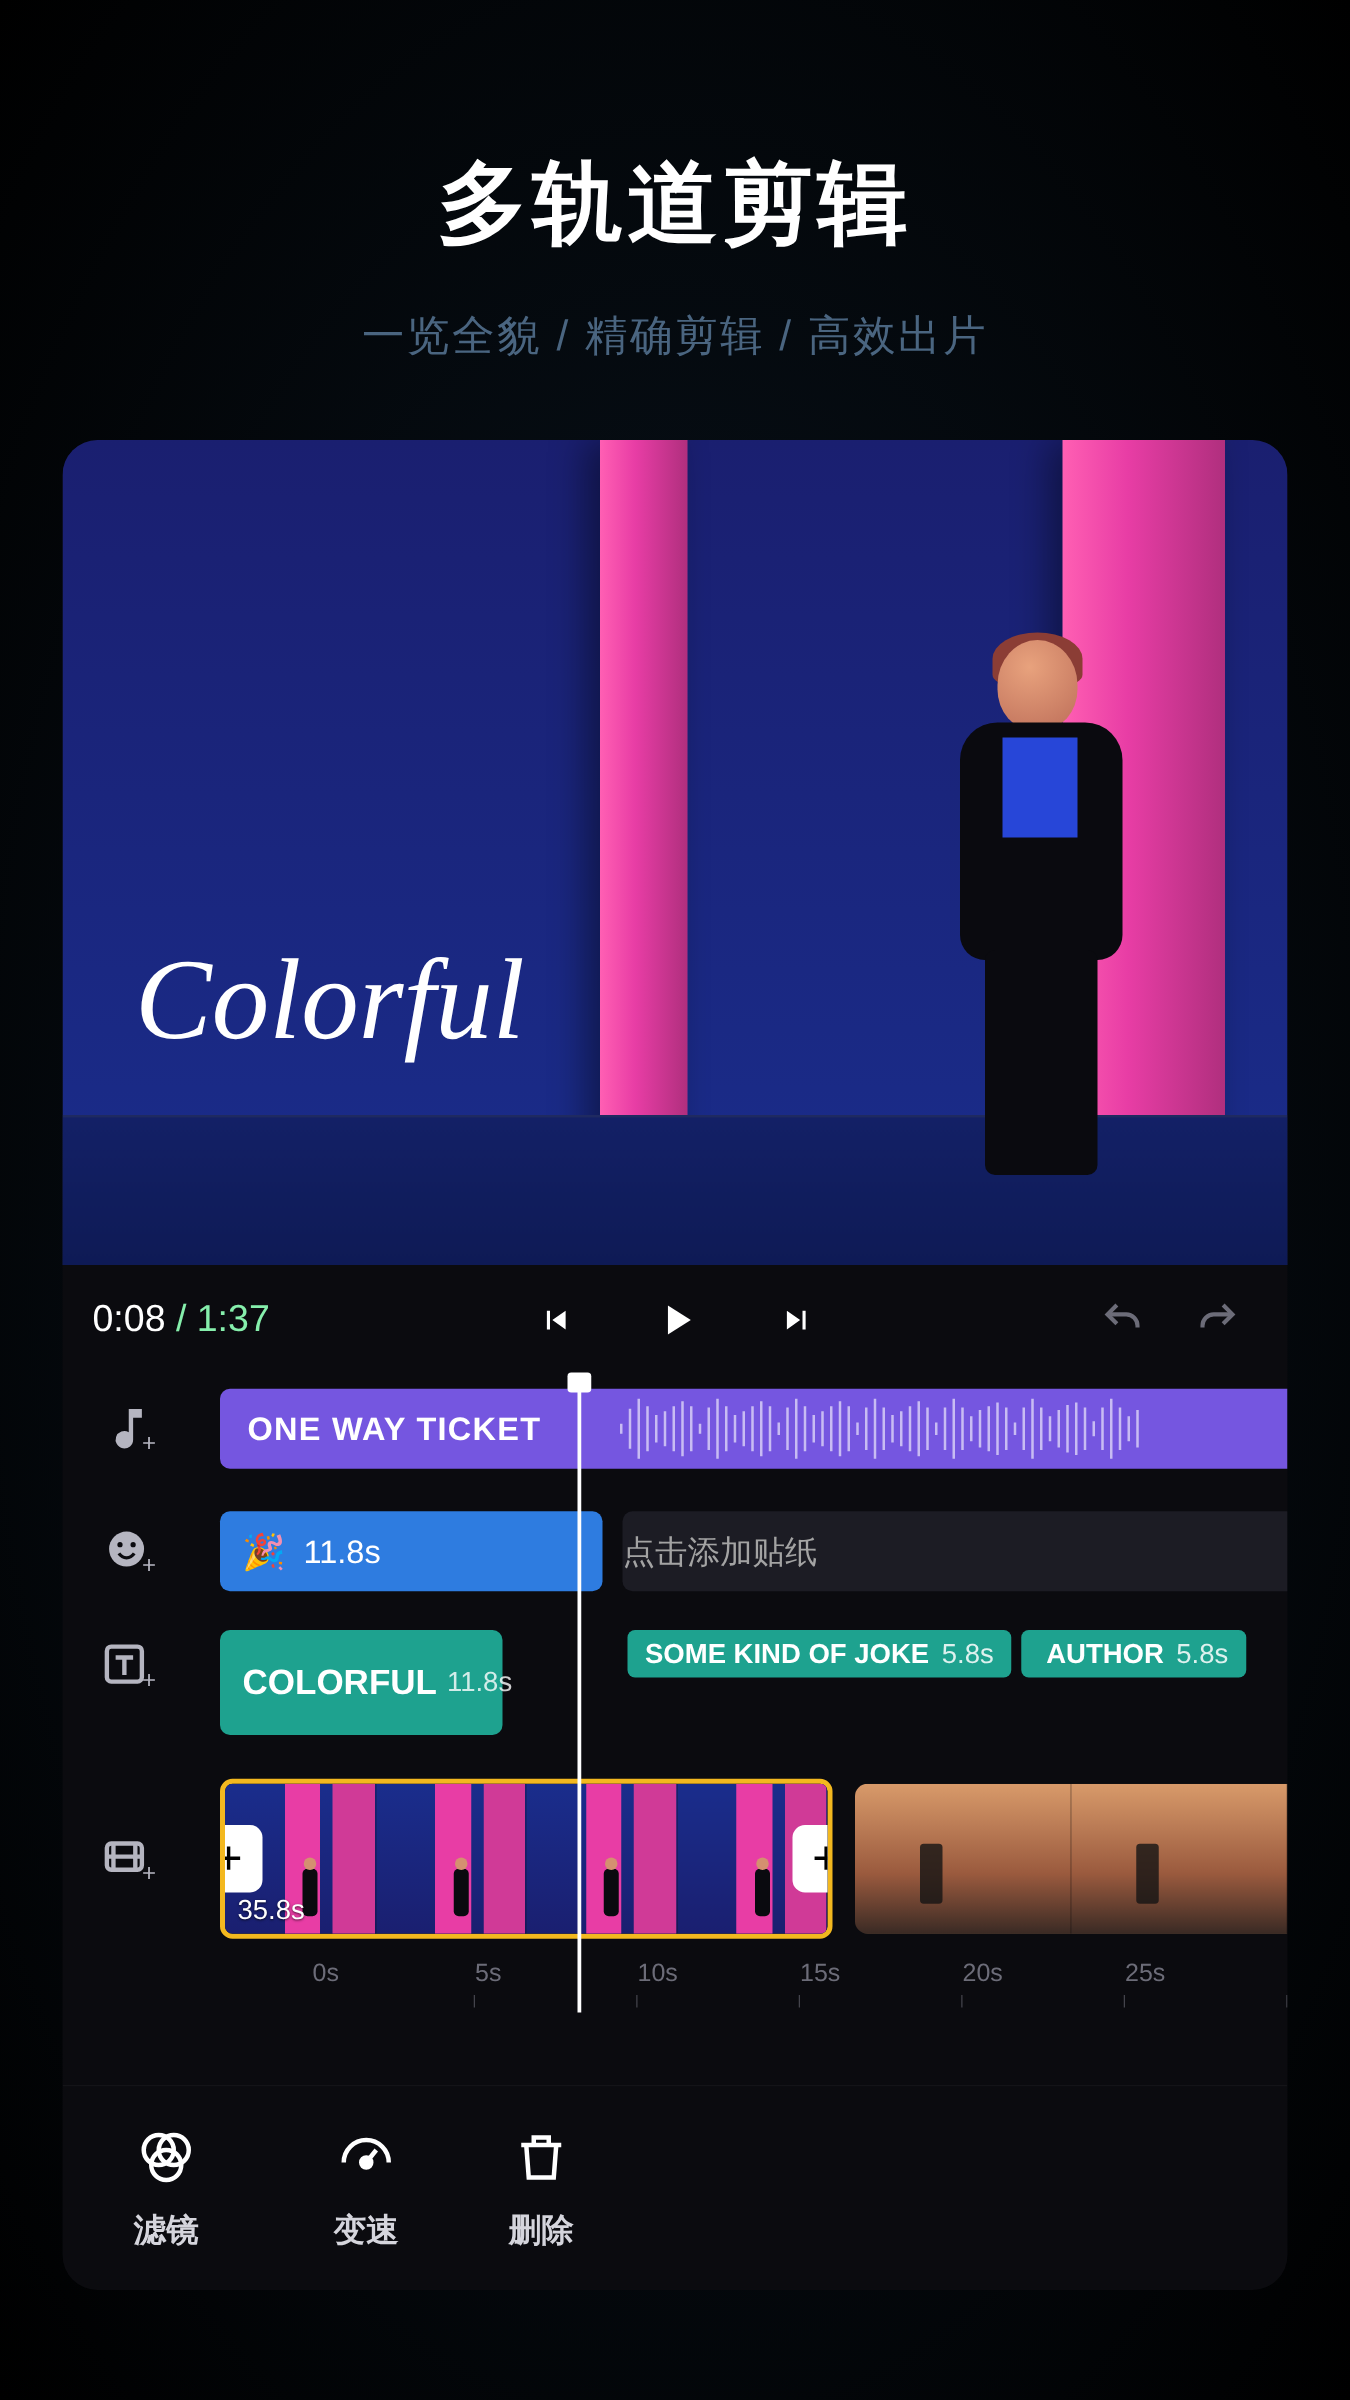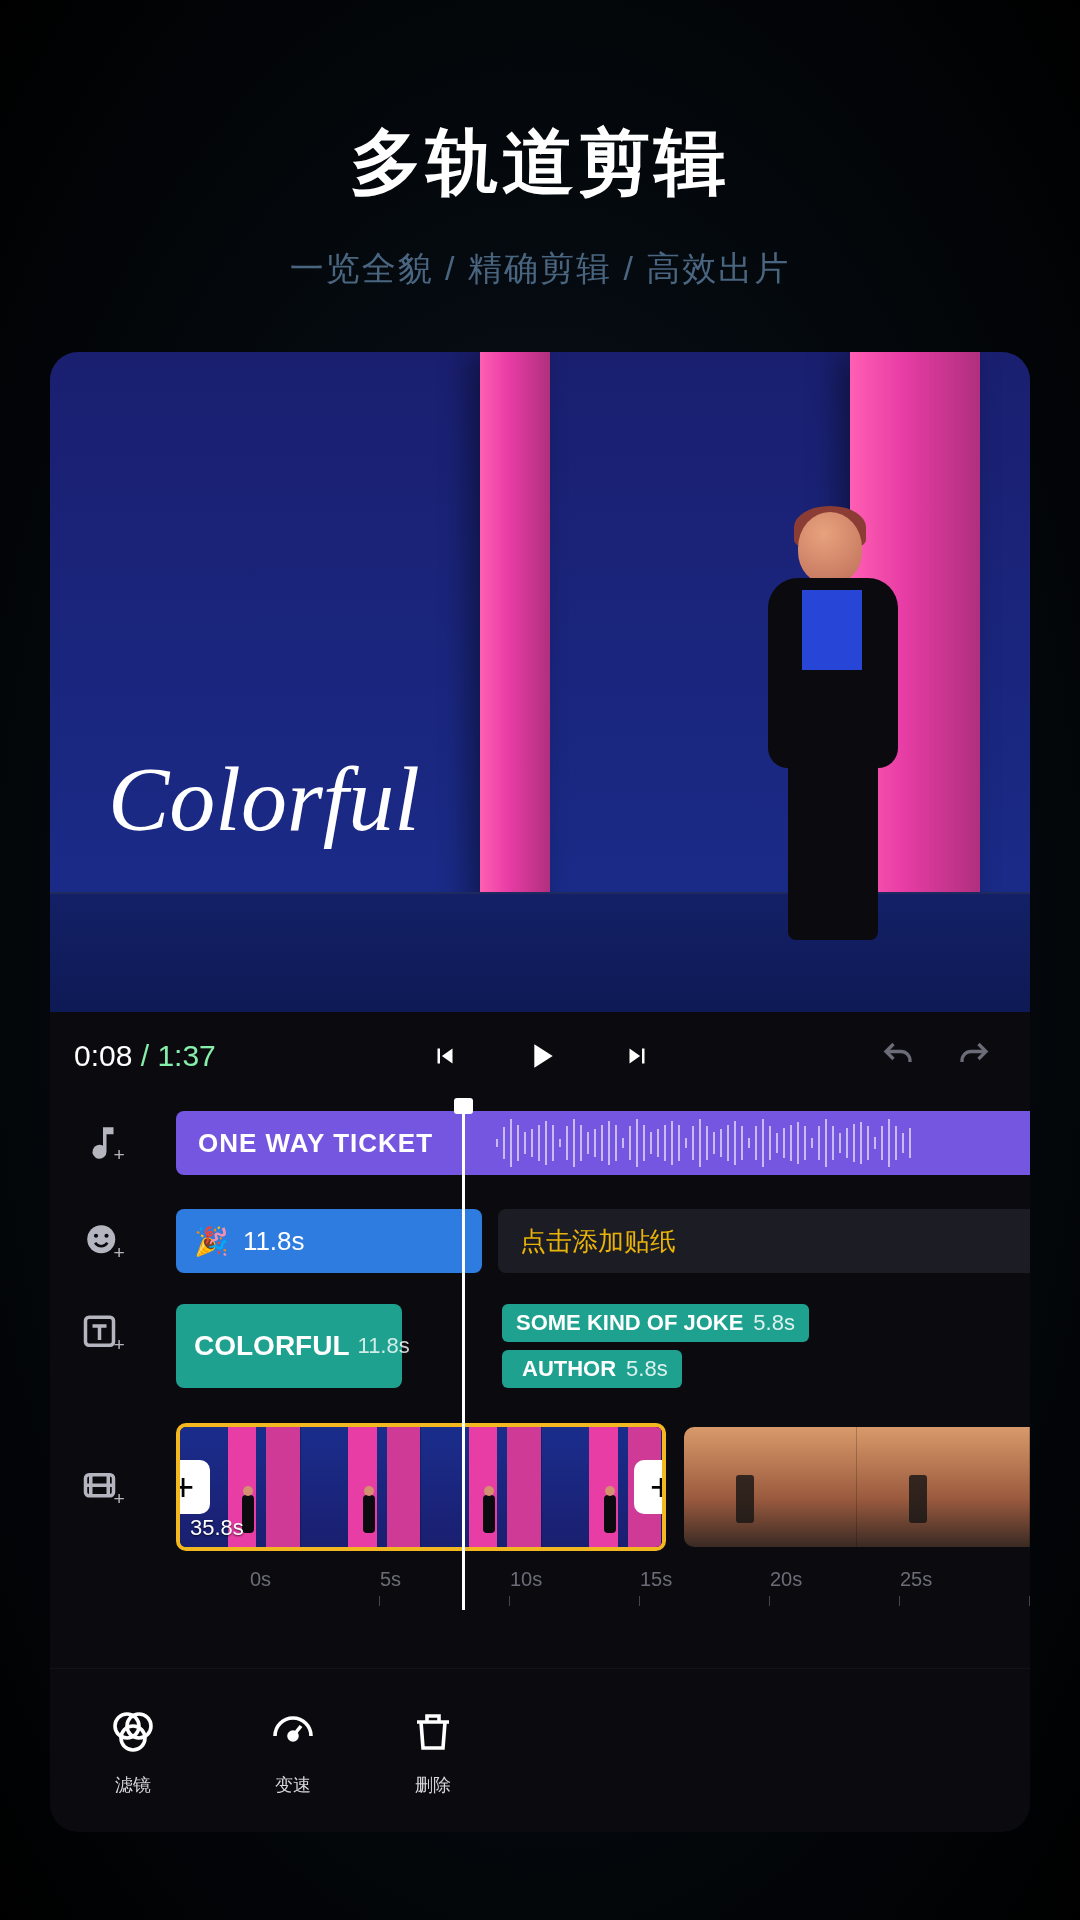--- a/index.html
+++ b/index.html
@@ -195,8 +195,7 @@
   background: #1c1c24;
   display: flex;
   align-items: center;
-  padding-left: 22px;
-  color: #eab308;
+  color: #a3a3a3;
   font-size: 26px;
   border-radius: 8px 0 0 8px;
 }

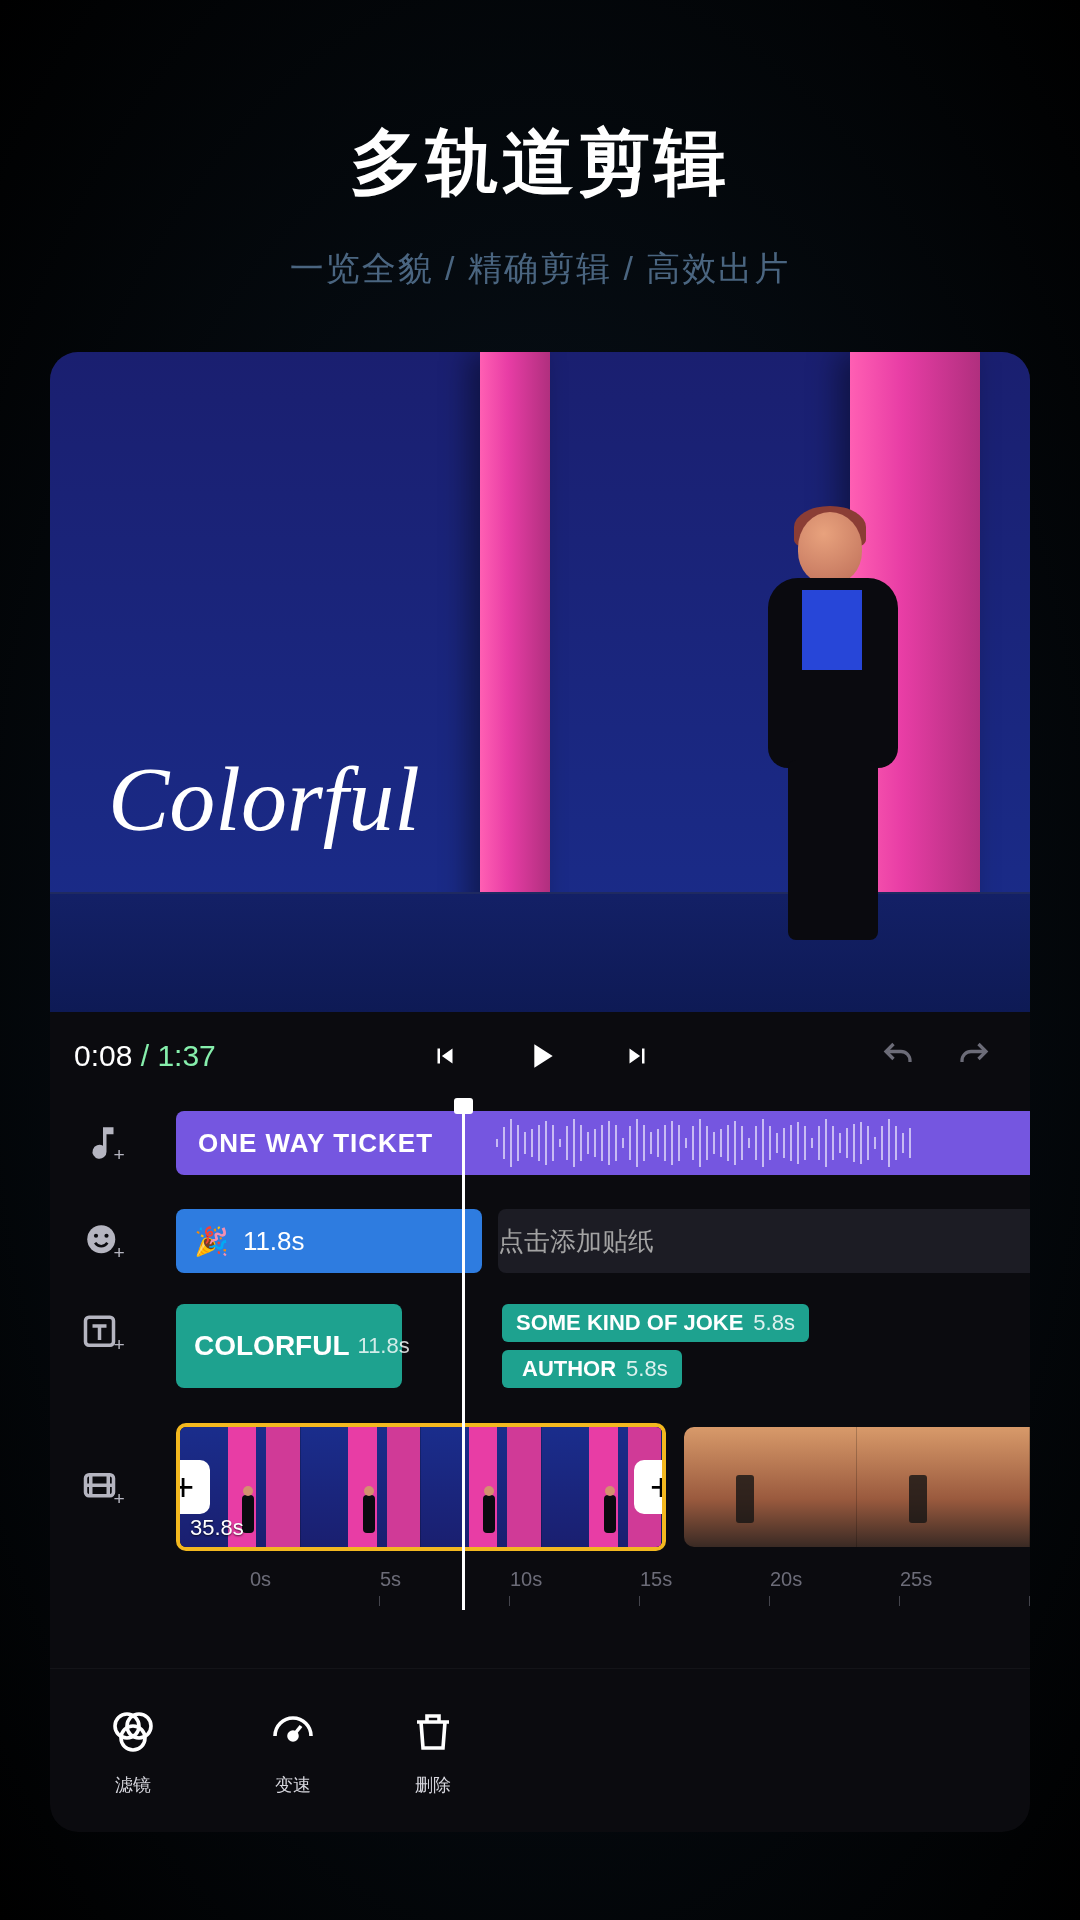--- a/index.html
+++ b/index.html
@@ -213,7 +213,7 @@
   margin-right: 100px;
 }
 .text-main .dur { font-weight: 400; font-size: 22px; margin-left: 8px; color: rgba(255,255,255,0.8); }
-.text-stack { display: flex; flex-direction: column; gap: 8px; }
+.text-stack { display: flex; flex-direction: row; gap: 8px; align-items: center; }
 .text-pill {
   height: 38px;
   background: #1ea28f;

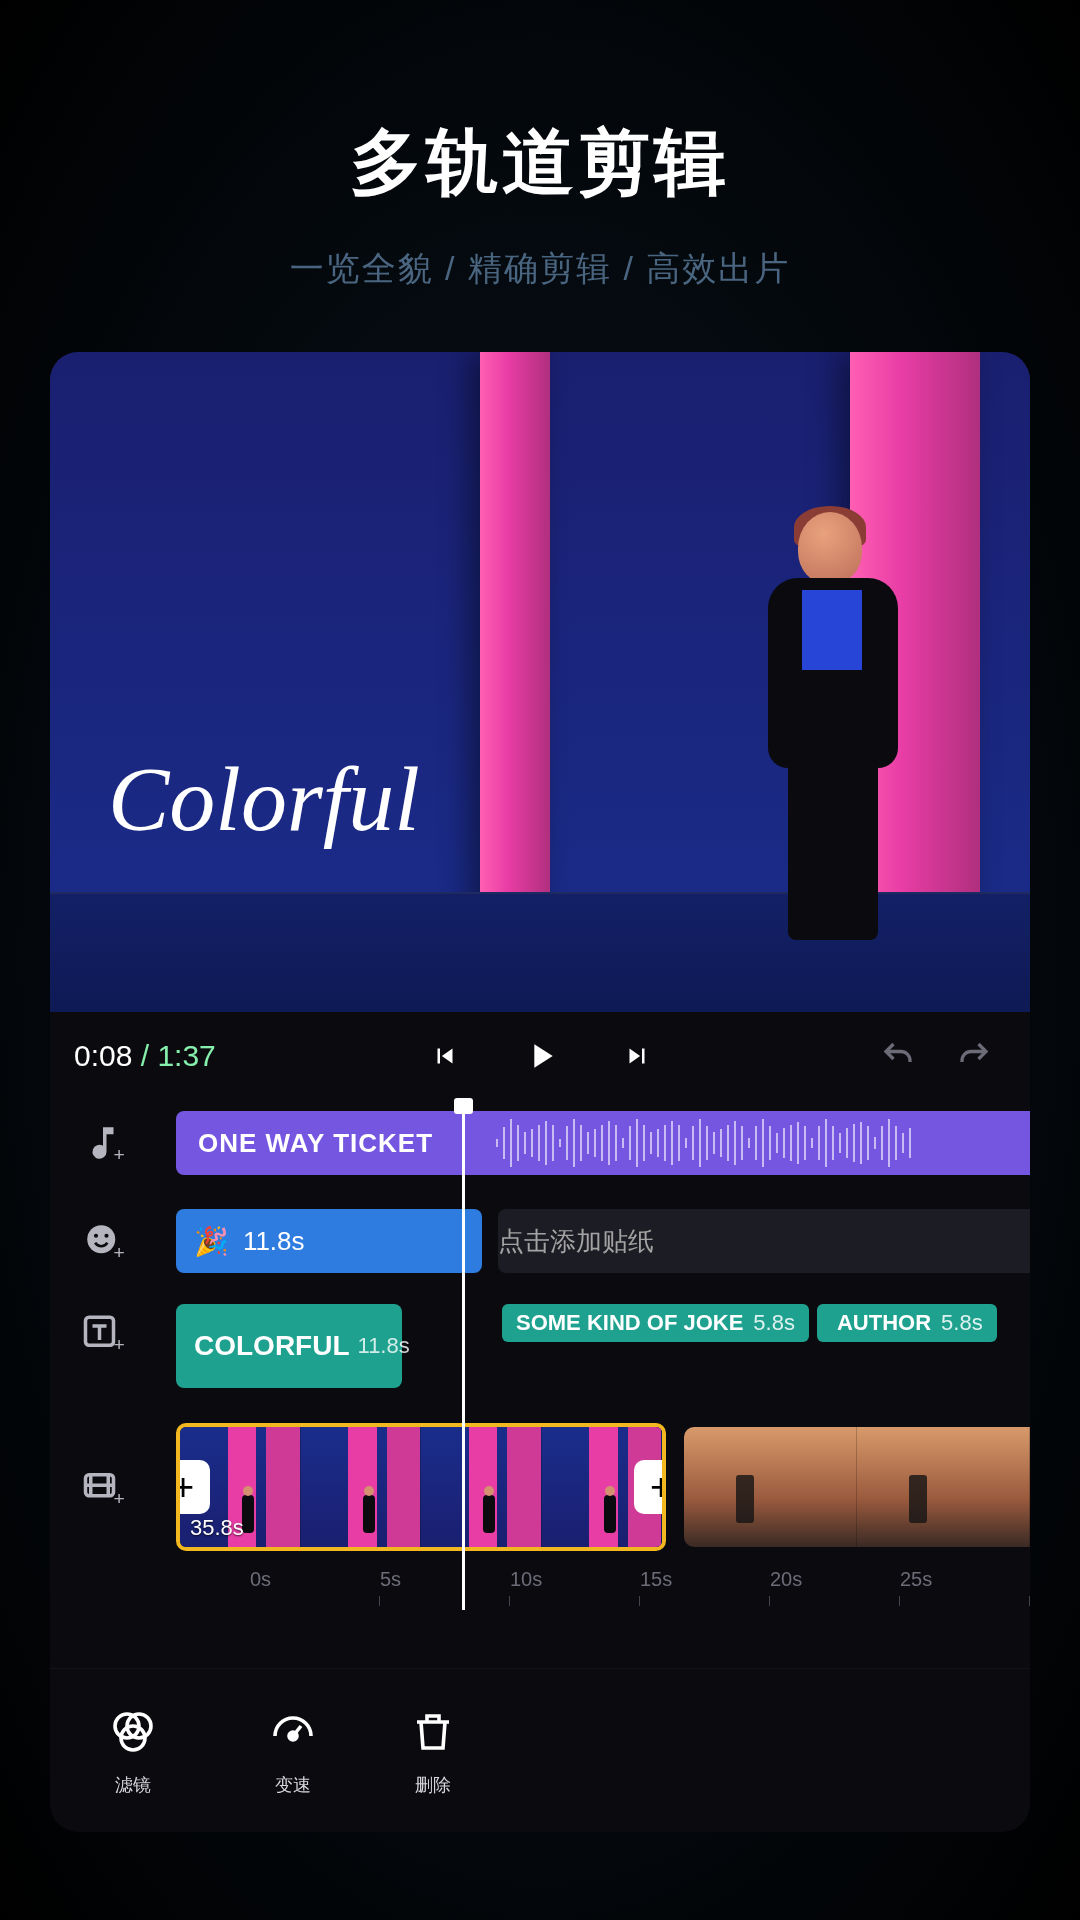--- a/index.html
+++ b/index.html
@@ -399,7 +399,7 @@
   align-items: center;
   justify-content: center;
 }
-.tool-label { font-size: 18px; color: #d5d5dc; }
+.tool-label { font-size: 26px; color: #d5d5dc; font-weight: bold; }
 svg { display: block; }
 </style>
 </head>

